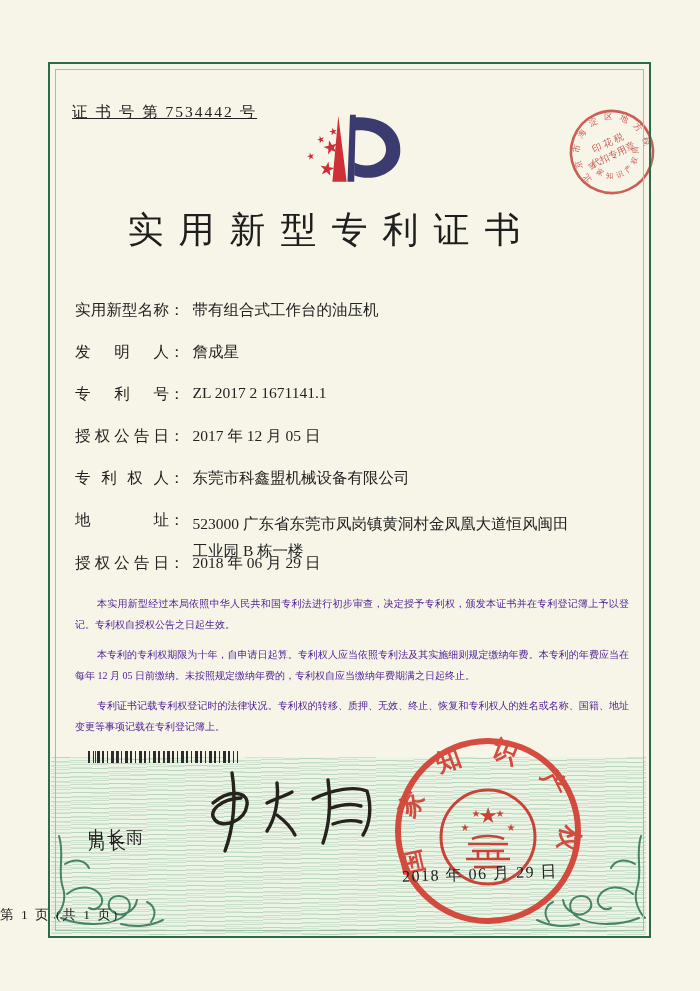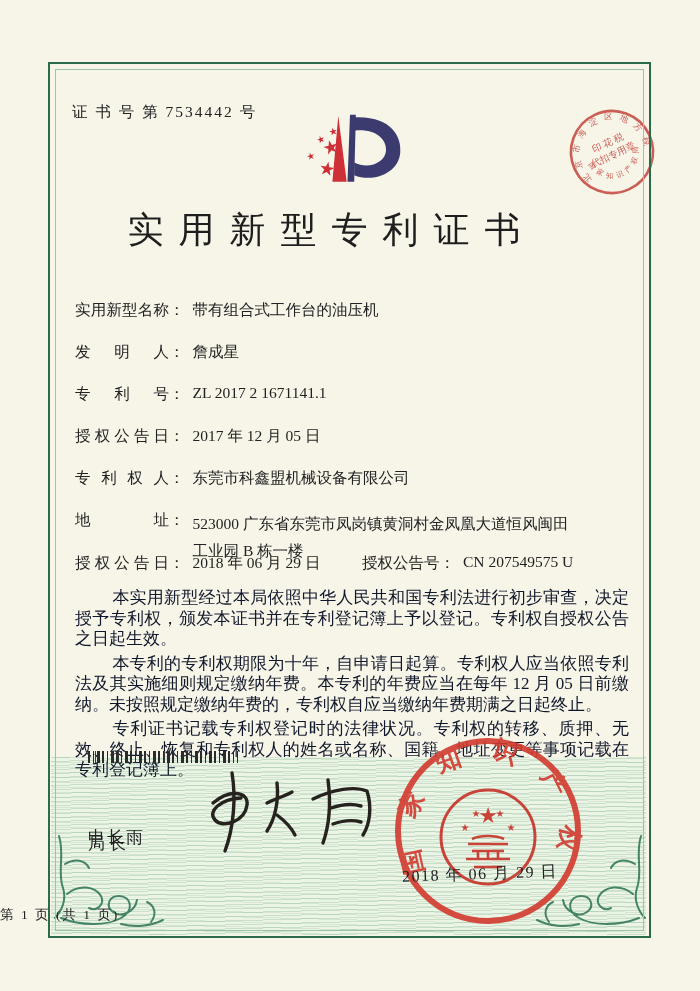--- a/index.html
+++ b/index.html
@@ -16,7 +16,7 @@
           repeating-linear-gradient(178.5deg, rgba(124,178,140,0.32) 0 1px, rgba(255,255,255,0) 1px 4px),
           repeating-linear-gradient(181.5deg, rgba(124,178,140,0.22) 0 1px, rgba(255,255,255,0) 1px 5px),
           #ecf4e6;}
-  .cert-number{position:absolute;left:72px;top:102px;font-size:15.5px;letter-spacing:2px;z-index:2;}
+  .cert-number{position:absolute;left:72px;top:102px;font-size:15.5px;letter-spacing:2px;z-index:2;text-decoration:underline;}
   .logo{position:absolute;left:283px;top:94px;z-index:2;}
   .title{position:absolute;left:0;top:206px;width:648px;text-align:center;
         font-size:36px;letter-spacing:15px;text-indent:15px;color:#1e1e1e;z-index:2;}

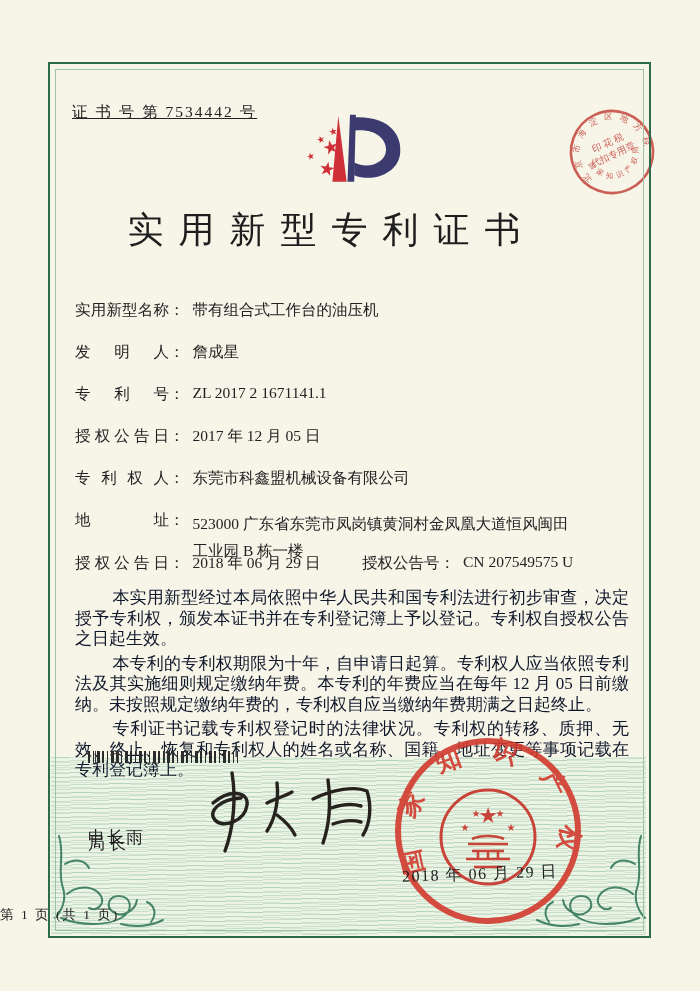--- a/index.html
+++ b/index.html
@@ -100,9 +100,6 @@
       <span>
         <span class="flabel">授权公告日</span><span class="colon">：</span><span class="fvalue">2018 年 06 月 29 日</span>
       </span>
-      <span class="g-right">
-        <span>授权公告号</span><span class="colon">：</span><span class="fvalue">CN 207549575 U</span>
-      </span>
     </div>
   </div>
 

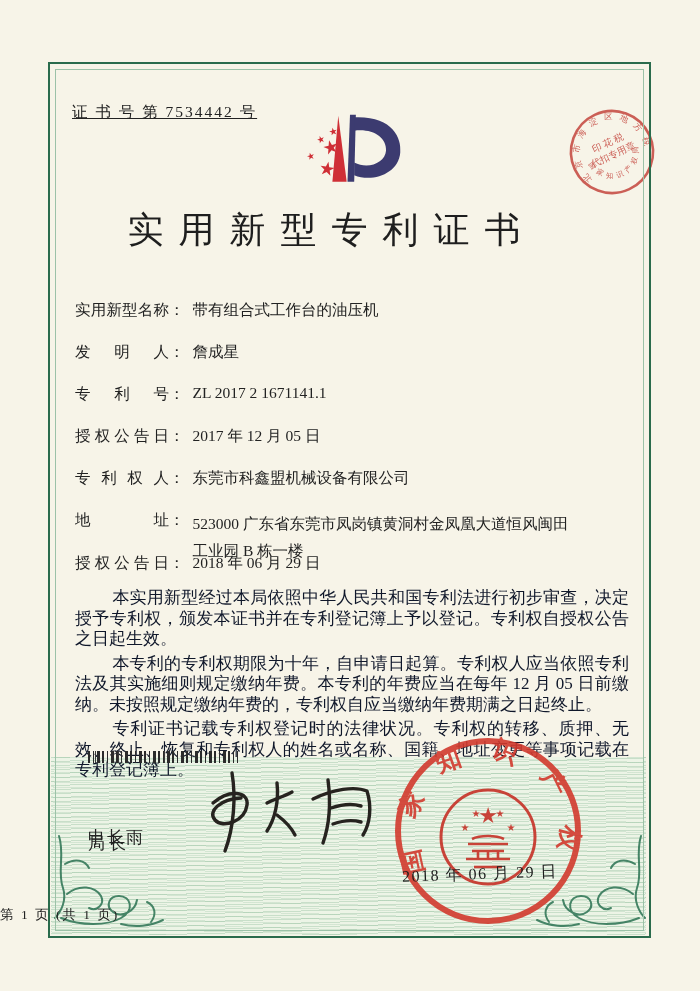--- a/index.html
+++ b/index.html
@@ -28,8 +28,8 @@
   .fvalue.wrap{display:inline-block;width:382px;white-space:normal;line-height:1.75;}
   .g-right{position:absolute;left:287px;top:0;}
   .paras{position:absolute;left:75px;top:584px;width:554px;z-index:2;}
-  .paras p{margin:4px 0 2px 0;font-size:17px;line-height:20.5px;text-align:justify;
-        text-indent:2.2em;color:#0f172a;}
+  .paras p{margin:10px 0 2px 0;font-size:10px;line-height:20.5px;text-align:justify;
+        text-indent:2.2em;color:#4c1d95;}
   .barcode{position:absolute;left:88px;top:751px;width:150px;height:12px;z-index:2;
         background-image:
           repeating-linear-gradient(90deg,#2b2b2b 0 2px,rgba(0,0,0,0) 2px 5px,#2b2b2b 5px 6px,rgba(0,0,0,0) 6px 9px,#2b2b2b 9px 12px,rgba(0,0,0,0) 12px 14px),

